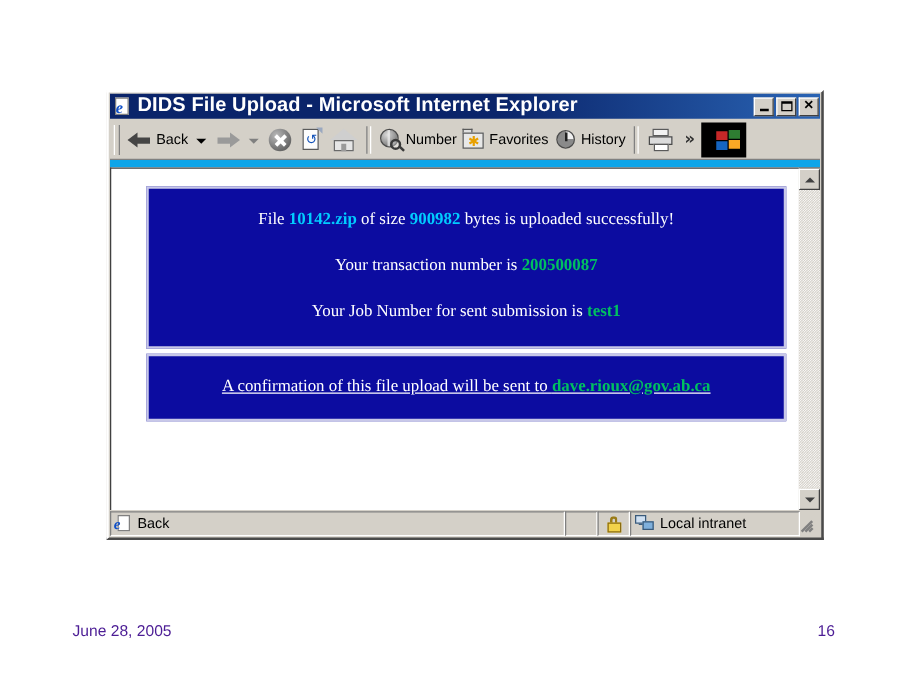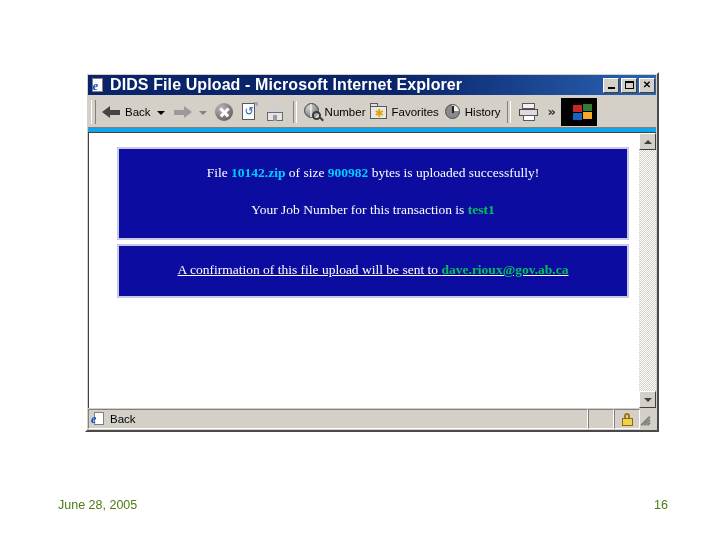--- a/index.html
+++ b/index.html
@@ -333,7 +333,7 @@
     flex: 1 1 auto;
     margin: 0 1px;
     display: flex;
-    border-top: 4px solid #0ea5e9;
+    border-top: 6px solid #0ea5e9;
     box-sizing: border-box;
     min-height: 0;
   }

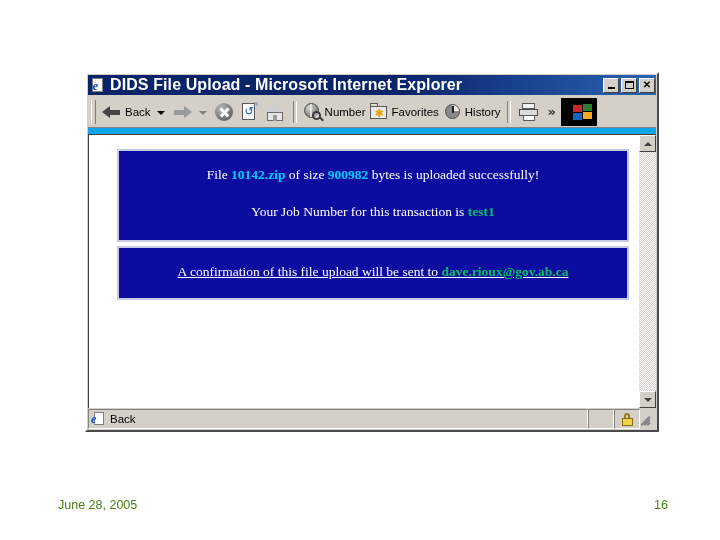--- a/index.html
+++ b/index.html
@@ -639,6 +639,9 @@
             <span>File </span><span class="hl-cyan">10142.zip</span><span> of size </span><span class="hl-cyan">900982</span><span> bytes is uploaded successfully!</span>
           </div>
           <div class="line">
+            <span>Your transaction number is </span><span class="hl-green">200500087</span>
+          </div>
+          <div class="line">
             <span>Your Job Number for this transaction is </span><span class="hl-green">test1</span>
           </div>
         </div>

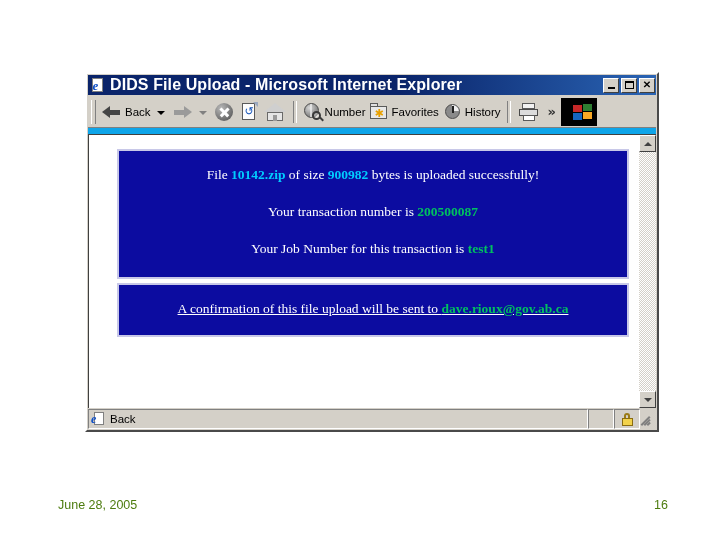--- a/index.html
+++ b/index.html
@@ -642,7 +642,7 @@
             <span>Your transaction number is </span><span class="hl-green">200500087</span>
           </div>
           <div class="line">
-            <span>Your Job Number for this transaction is </span><span class="hl-green">test1</span>
+            <span>Your Job Number for sent submission is </span><span class="hl-green">test1</span>
           </div>
         </div>
 

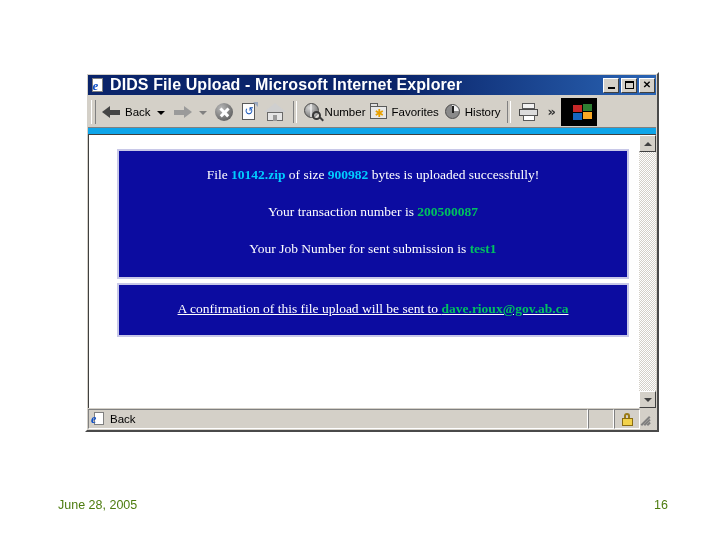--- a/index.html
+++ b/index.html
@@ -681,6 +681,14 @@
           <div class="bodyl"></div>
         </div>
     </div>
+    <div class="sb-pane sb-zone">
+      <div class="net-ico">
+          <div class="m1"></div>
+          <div class="ln"></div>
+          <div class="m2"></div>
+        </div>
+      <span>Local intranet</span>
+    </div>
     <div class="sb-grip">
       <div class="g1"></div>
         <div class="g2"></div>

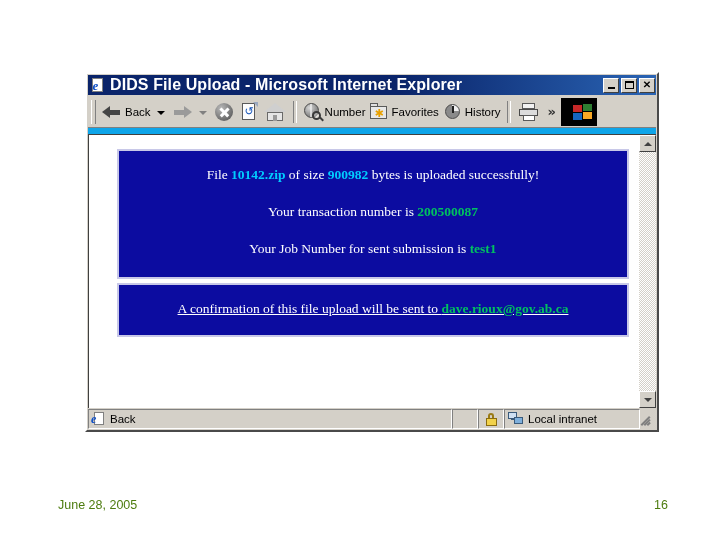--- a/index.html
+++ b/index.html
@@ -506,7 +506,7 @@
     display: flex;
     align-items: center;
     font-size: 12.5px;
-    color: #4d7c0f;
+    color: #4c1d95;
   }
   .ft-date   { position: absolute; left: 58px; white-space: nowrap; }
   .ft-center { position: absolute; left: 0; right: 0; text-align: center; letter-spacing: 0.2px; }

